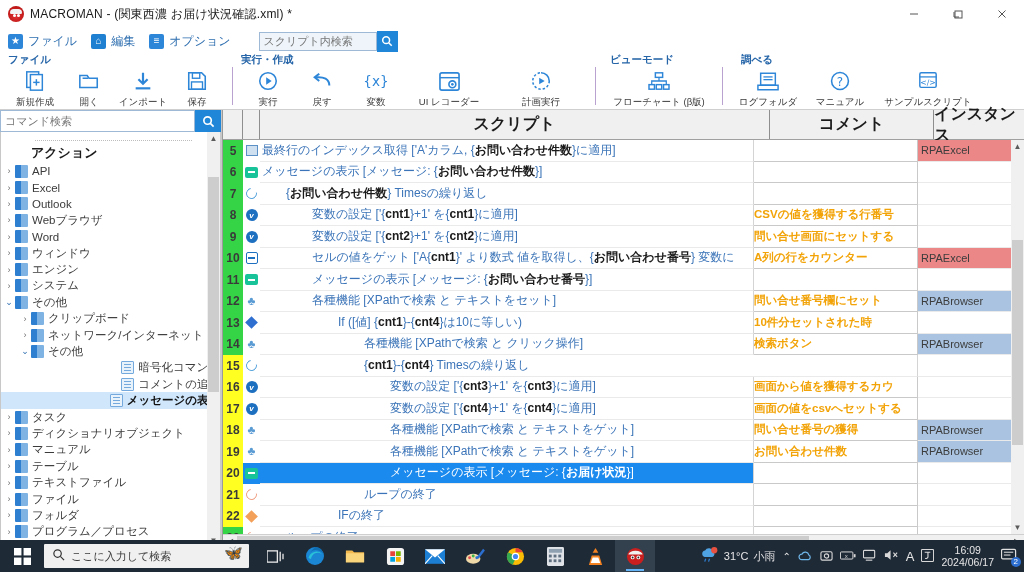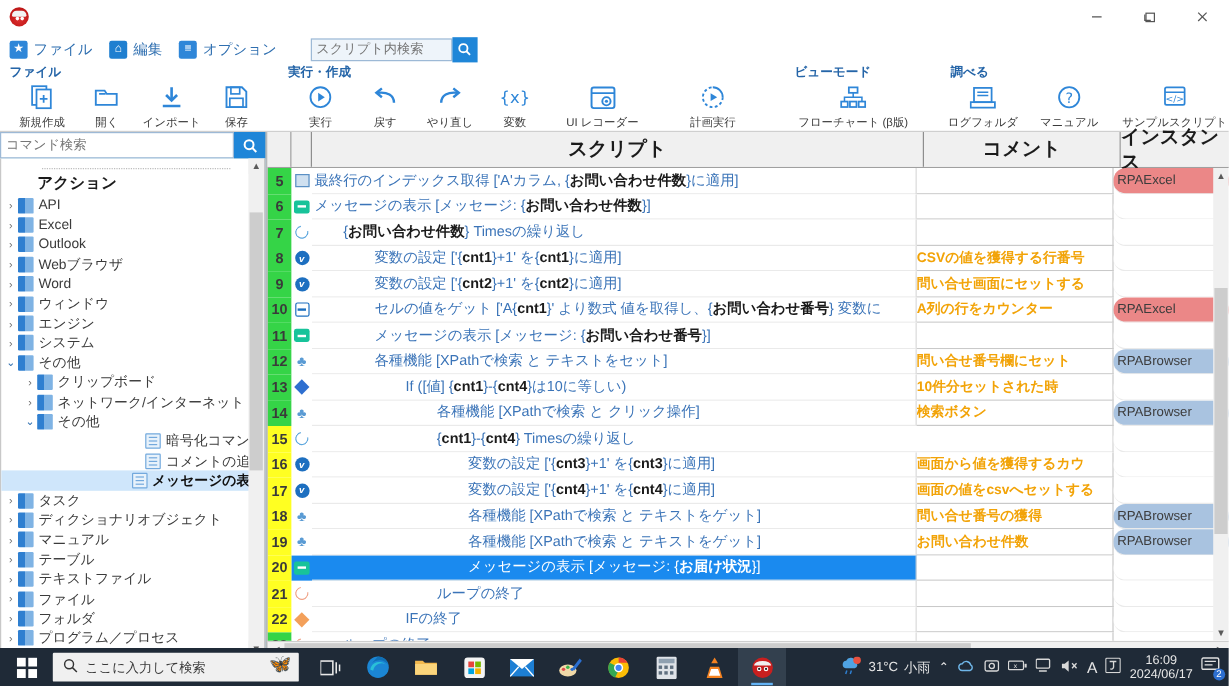--- a/index.html
+++ b/index.html
@@ -182,6 +182,7 @@
 
   <div class="titlebar">
     <div class="tb-icon"></div>
+    <div class="tb-title">MACROMAN - (関東西濃 お届け状況確認.xml) *</div>
     <div class="tb-spacer"></div>
     <div class="winbtn">
       <svg width="12" height="12" viewBox="0 0 12 12">

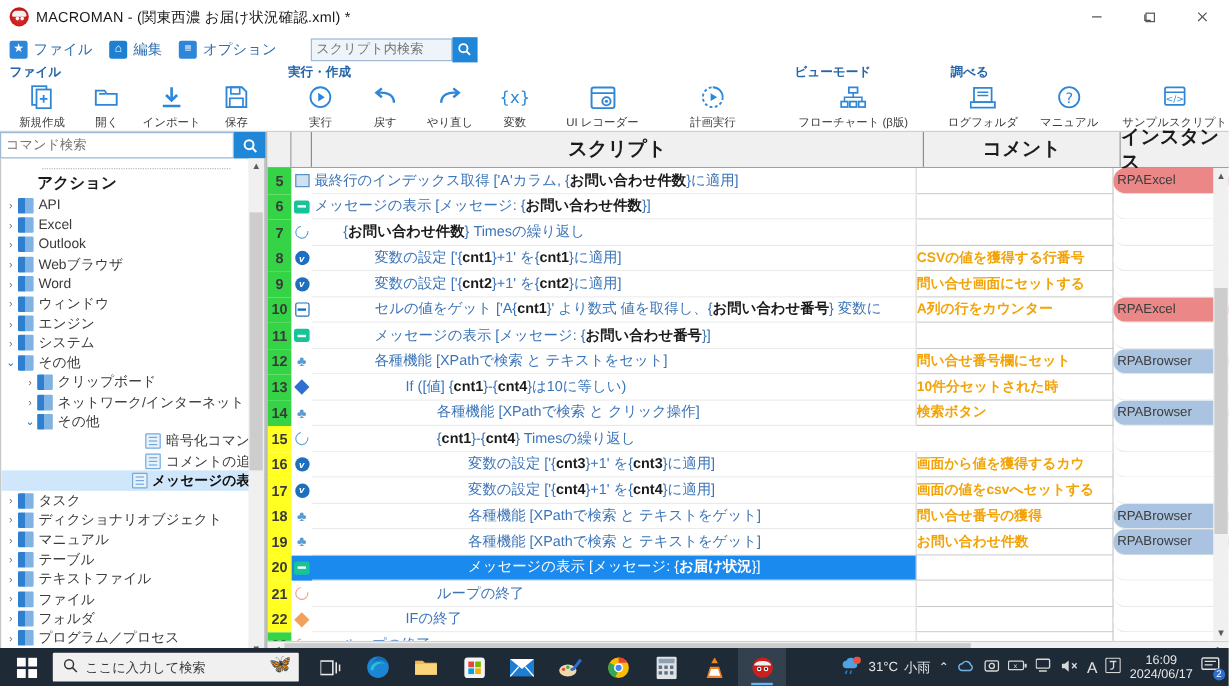--- a/index.html
+++ b/index.html
@@ -297,15 +297,6 @@
       </div>
       <div class="rbtn">
         <span class="ico">
-          <svg width="22" height="22" viewBox="0 0 24 24">
-              <path d="M4 17 C4 10 10 7 19 8" fill="none" stroke="#2e86d8" stroke-width="2.2"></path>
-              <path d="M15 4 L20 8 L15 12" fill="none" stroke="#2e86d8" stroke-width="2.2"></path>
-            </svg>
-        </span>
-        <span class="lbl">やり直し</span>
-      </div>
-      <div class="rbtn">
-        <span class="ico">
           <svg width="24" height="20" viewBox="0 0 30 20">
               <text x="15" y="16" font-size="17" font-family="DejaVu Sans, sans-serif" fill="#2e86d8" text-anchor="middle">{x}</text>
             </svg>

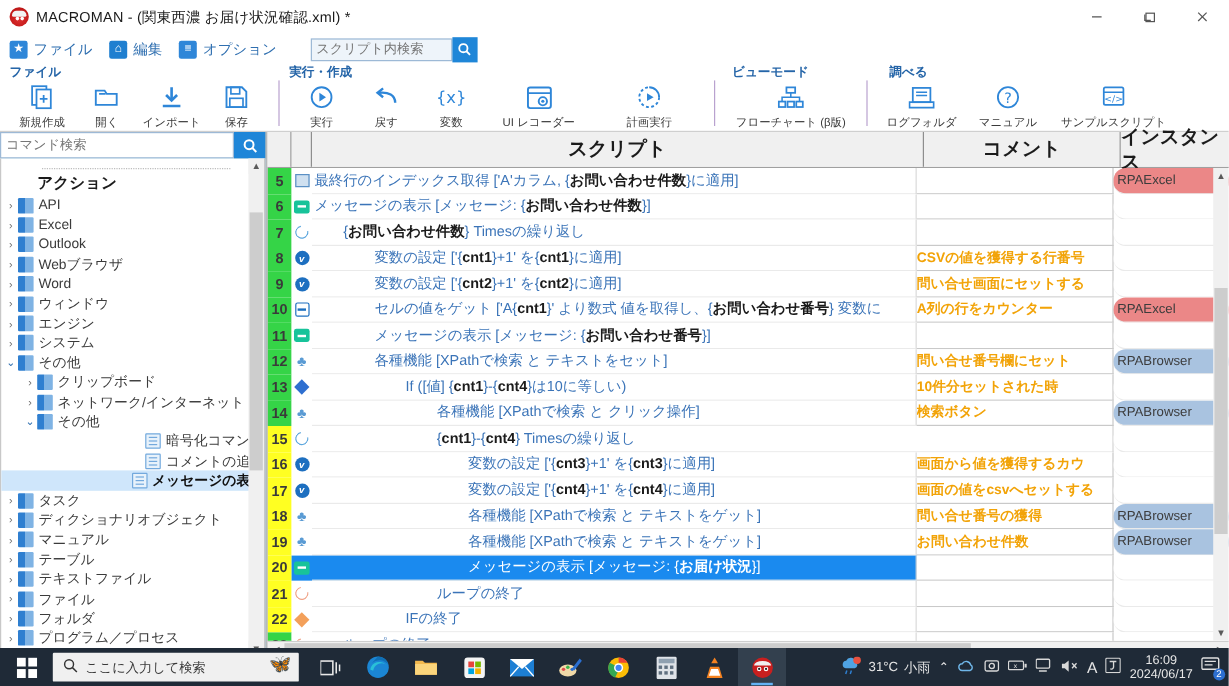--- a/index.html
+++ b/index.html
@@ -116,8 +116,8 @@
   .ccomment { width:164px; flex:0 0 auto; color:#f2a307; font-weight:bold; font-size:11.5px;
               white-space:nowrap; overflow:hidden; display:flex; align-items:center;
               border-bottom:1px solid #c9c9c9; border-right:1px solid #c9c9c9; background:#fff; }
-  .cinst { width:96px; flex:0 0 auto; font-size:11px; color:#3c3c3c; display:flex; align-items:center;
-           padding-left:3px; border-bottom:1px solid #eaeaea; background:#fff;border-radius:10px; }
+  .cinst { width:106px; flex:0 0 auto; font-size:11px; color:#3c3c3c; display:flex; align-items:center;
+           padding-left:3px; border-bottom:1px solid #eaeaea; background:#fff; }
   .cinst.excel { background:#eb8787; }
   .cinst.browser { background:#a9c3e0; }
   .grow.sel .cscript { background:#1a8aef; color:#fff; }

